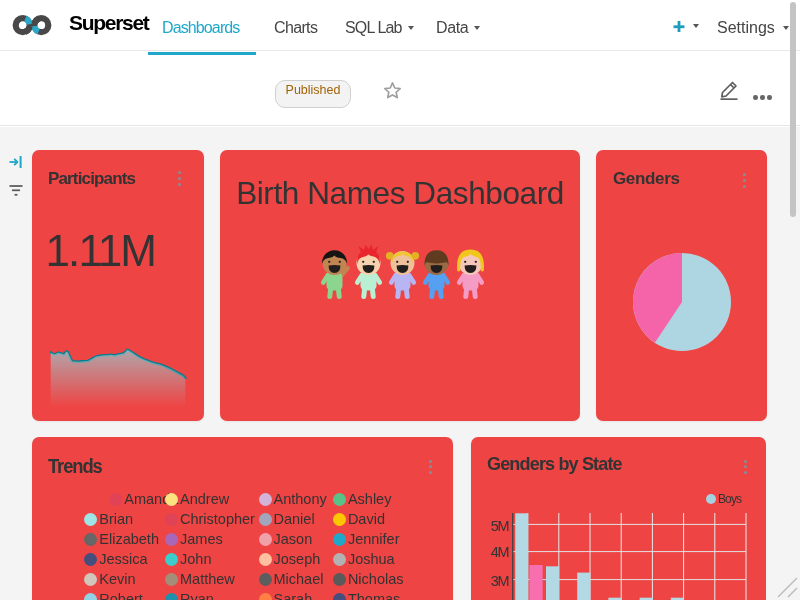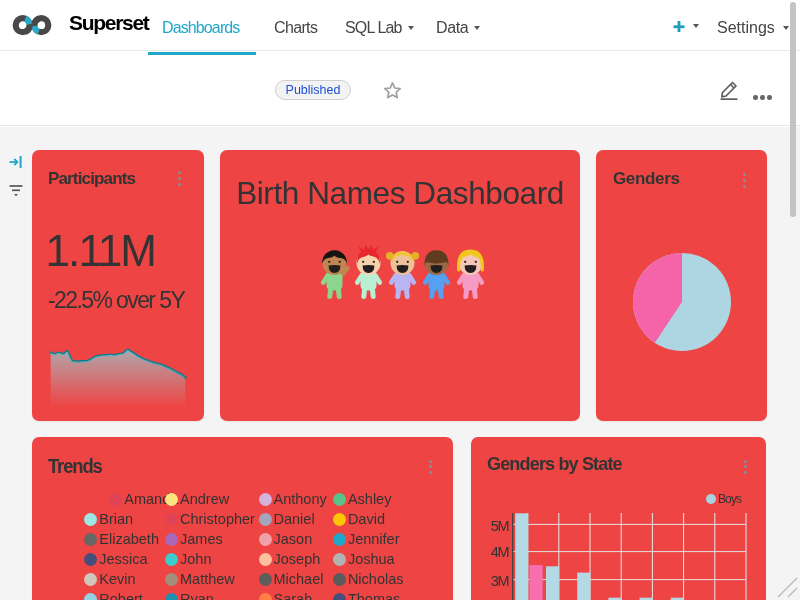--- a/index.html
+++ b/index.html
@@ -53,7 +53,7 @@
 </div>
 
 <div id="titlebar">
-  <div class="abs" style="left:275px; top:28px; width:76px; height:20px; border:1px solid #cfcfcf; background:#f3f3f3; border-radius:10px; font-size:12.5px; color:#1d4ed8; text-align:center; line-height:18px;">Published</div>
+  <div class="abs" style="left:275px; top:28px; width:76px; height:28px; border:1px solid #cfcfcf; background:#f3f3f3; border-radius:10px; font-size:12.5px; color:#a16207; text-align:center; line-height:18px;">Published</div>
   <svg class="abs" style="left:383px; top:29px;" width="19" height="18" viewBox="0 0 24 23">
     <path d="M12 2.5 L14.9 8.9 L21.8 9.7 L16.7 14.4 L18.1 21.2 L12 17.8 L5.9 21.2 L7.3 14.4 L2.2 9.7 L9.1 8.9 Z" fill="none" stroke="#9e9e9e" stroke-width="2.1" stroke-linejoin="round"></path>
   </svg>

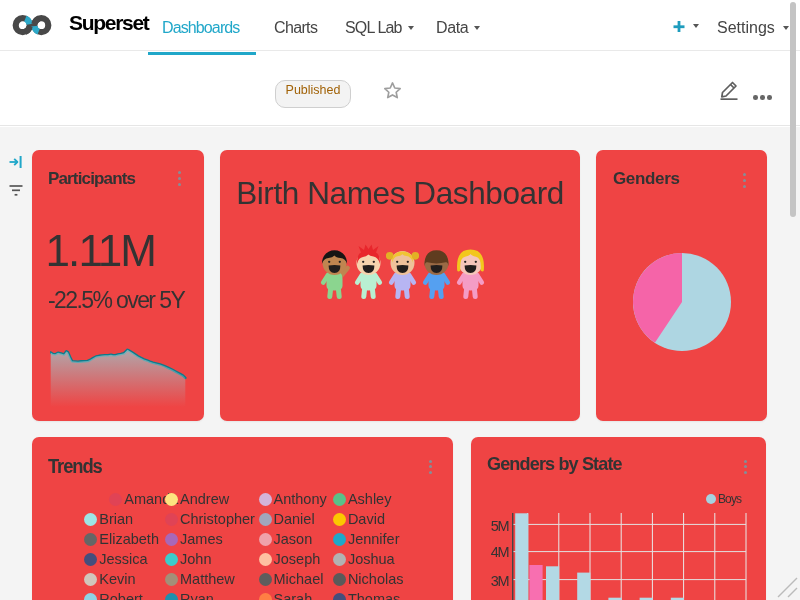--- a/index.html
+++ b/index.html
@@ -88,7 +88,6 @@
         <i></i>
       </div>
     <div class="abs" style="left:13.5px; top:75.9px; font-size:44px; color:#333; letter-spacing:-1.9px;">1.11M</div>
-    <div class="abs" style="left:16px; top:137px; font-size:23px; color:#333; letter-spacing:-1.6px;">-22.5% over 5Y</div>
     <svg class="abs" style="left:18px; top:195px;" width="137" height="62" viewBox="0 0 137 62">
       <defs>
         <linearGradient id="sparkfill" x1="0" y1="0" x2="0" y2="1">

